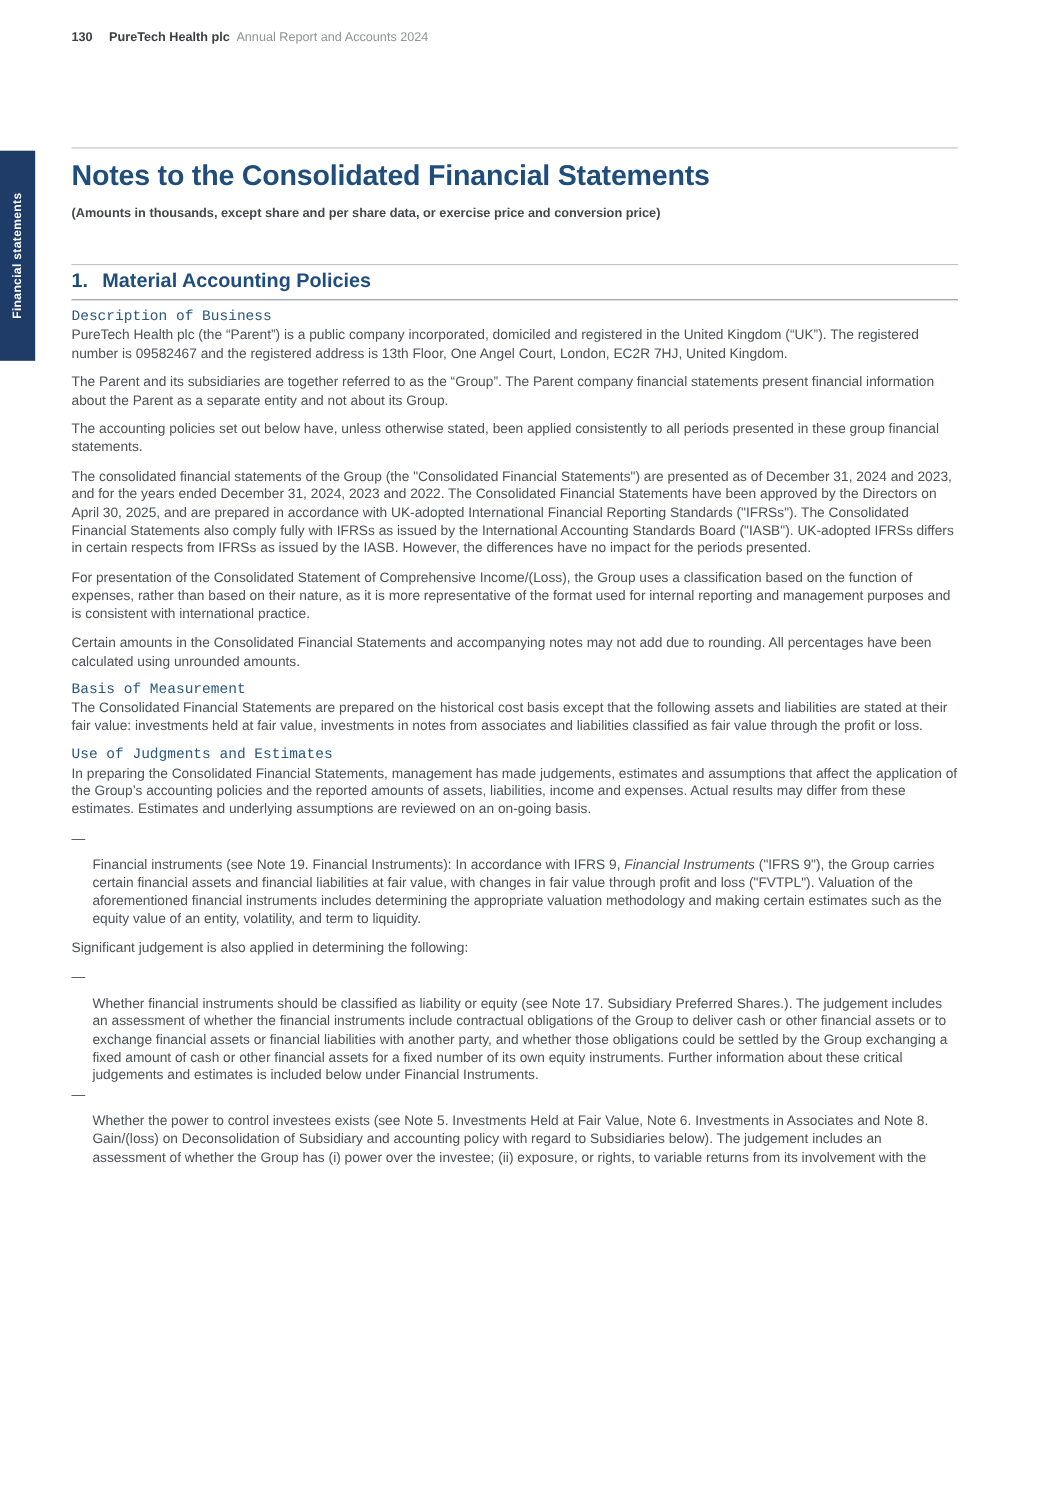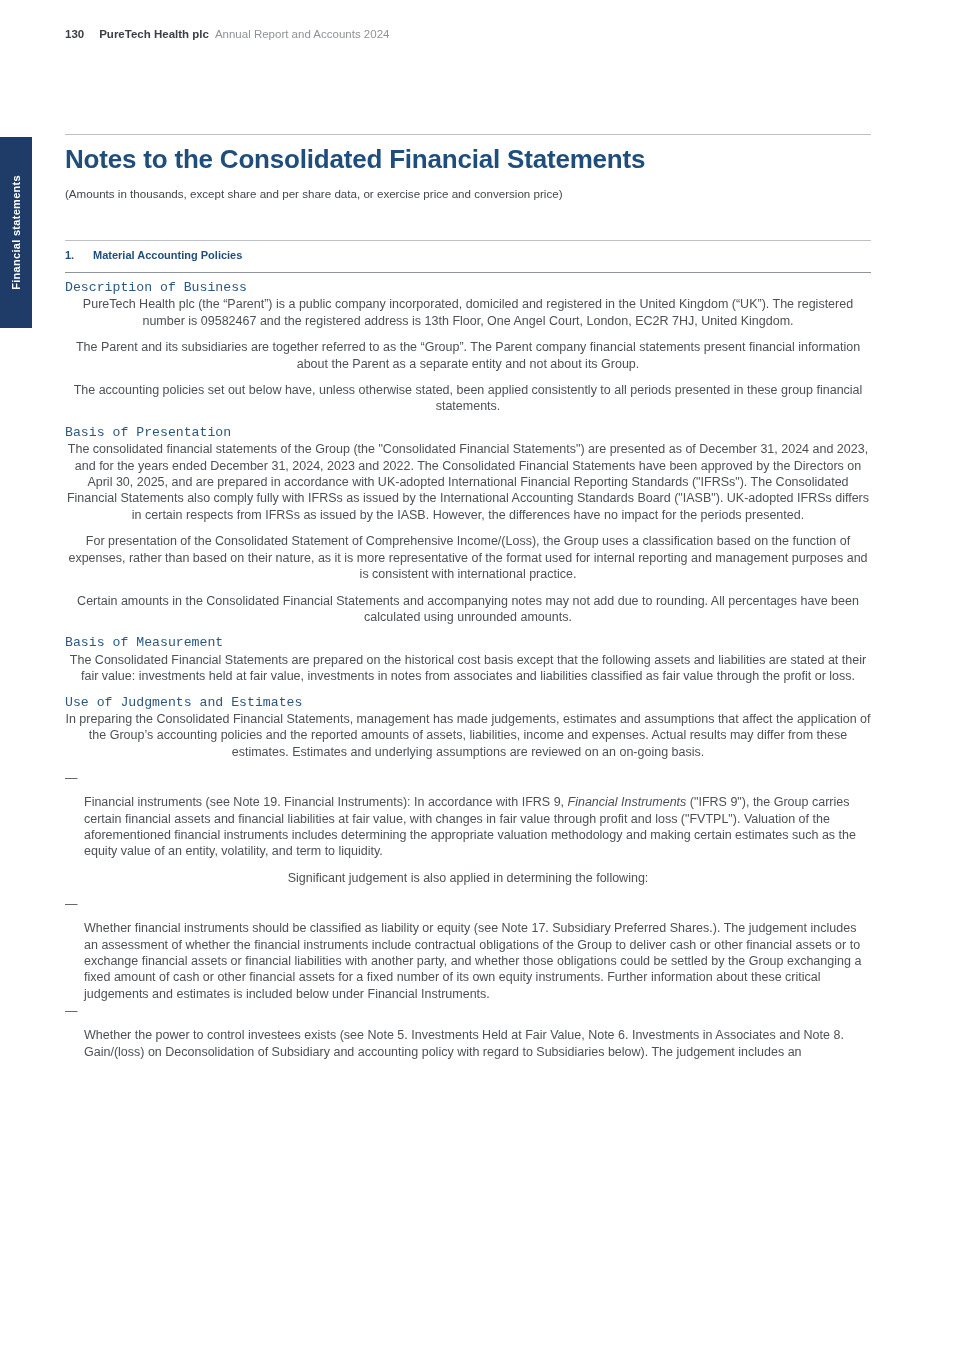--- a/index.html
+++ b/index.html
@@ -49,7 +49,7 @@
   }
   .doc-subtitle{
     margin:13px 0 0;
-    font-size:11.6px;line-height:14px;font-weight:normal;color:#43474B;
+    font-size:11.6px;line-height:14px;font-weight:bold;color:#43474B;
   }
   .section-head{
     margin-top:39px;

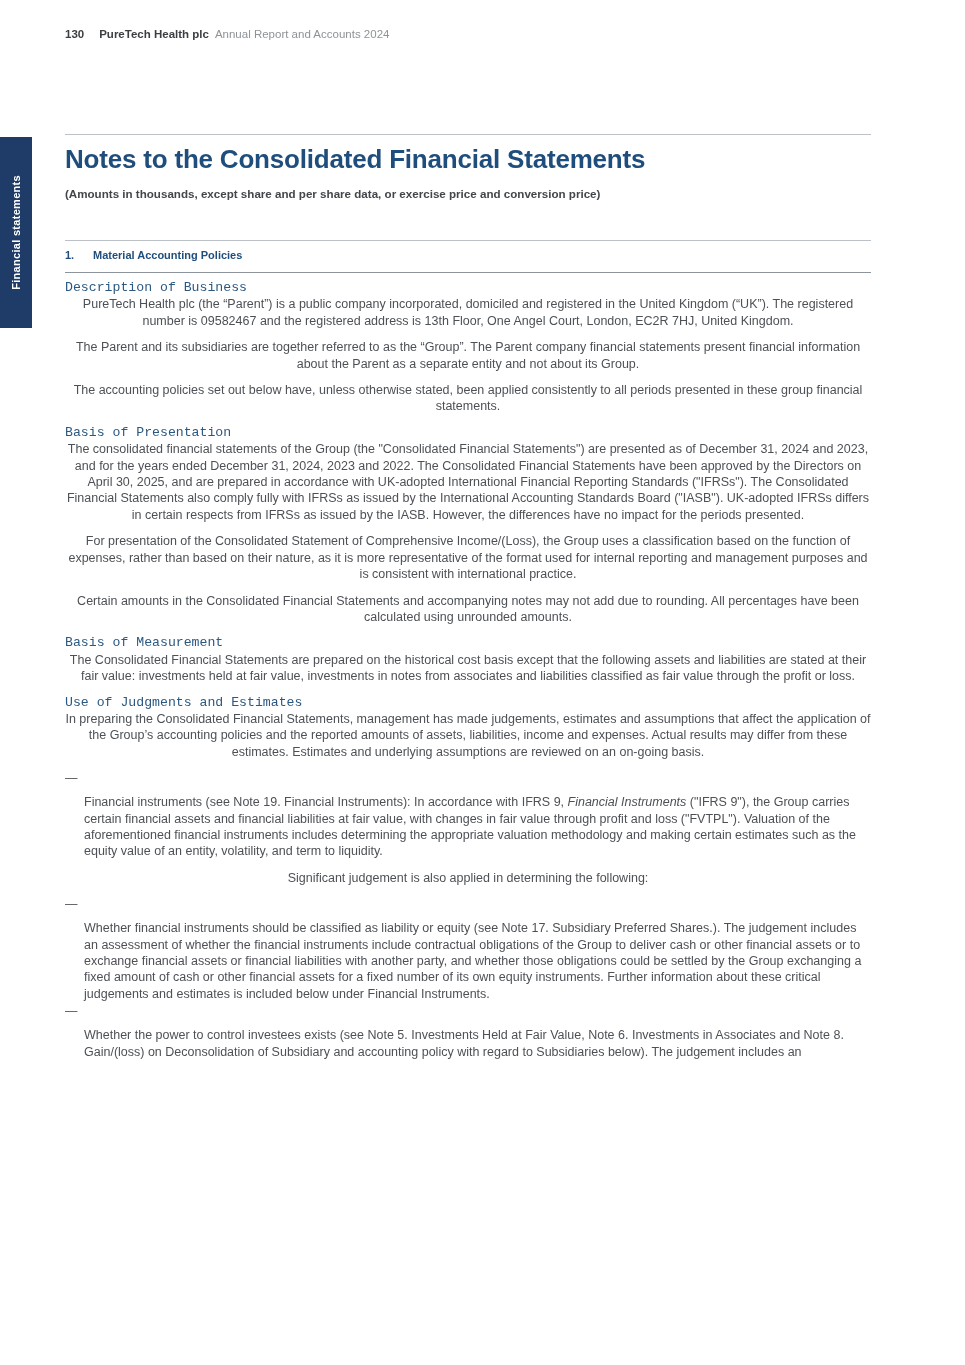--- a/index.html
+++ b/index.html
@@ -56,7 +56,7 @@
     border-top:1px solid var(--rule-light);
     border-bottom:1px solid var(--rule-dark);
     padding:7px 0 9px;
-    font-size:11px;line-height:15px;font-weight:bold;
+    font-size:18px;line-height:15px;font-weight:bold;
     color:var(--accent-navy);
   }
   .sec-num{display:inline-block;width:28px;}

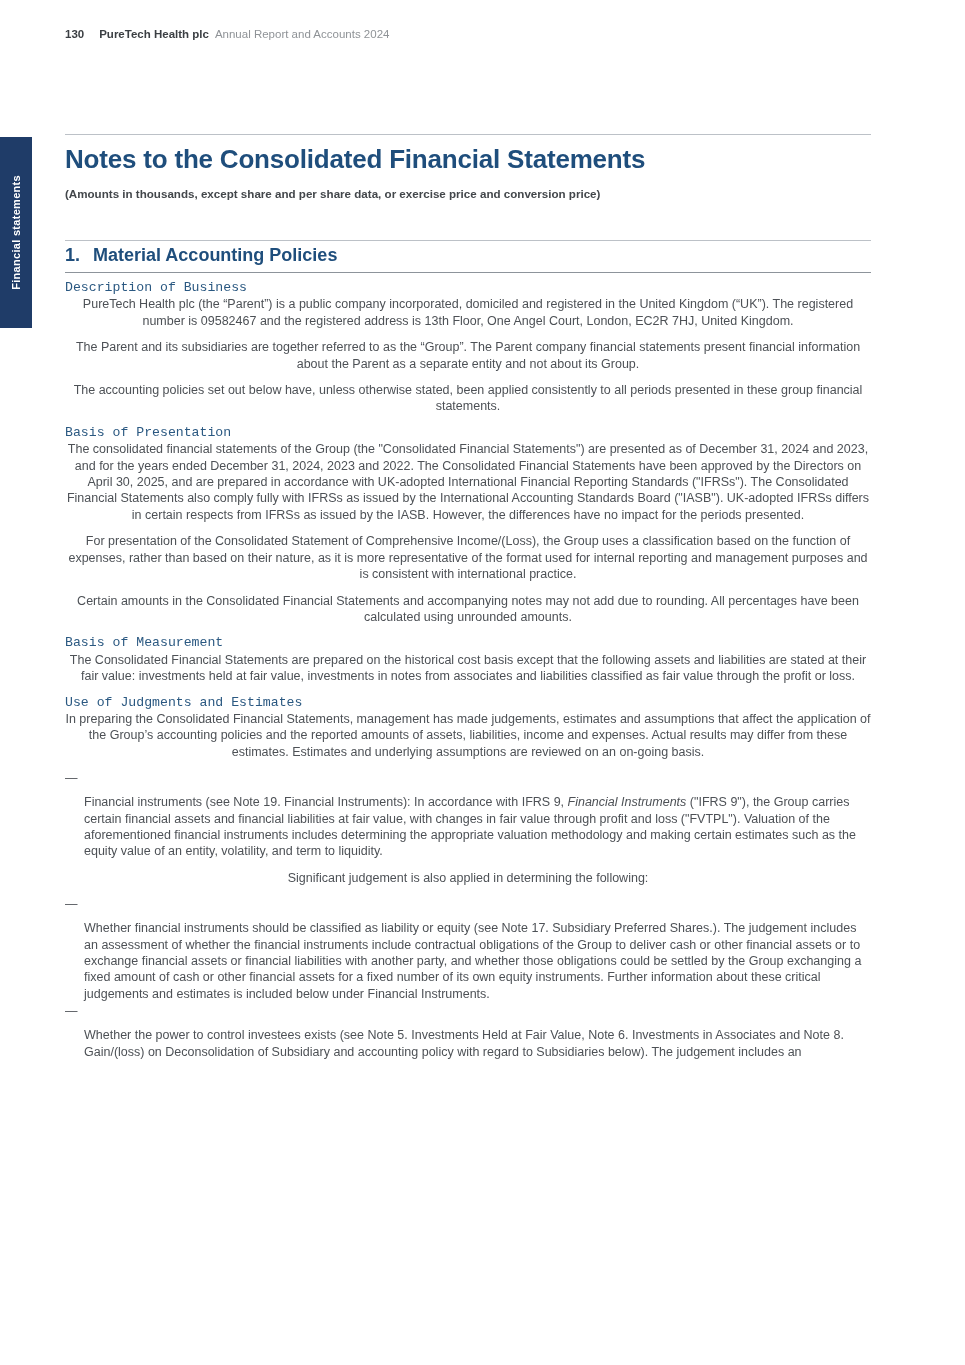--- a/index.html
+++ b/index.html
@@ -70,7 +70,6 @@
     margin:0 0 10px;
     font-size:12.5px;line-height:16.4px;
     color:var(--body-text);
-    text-align:center;
   }
   .list{margin:0 0 10px;}
   .li{display:flex;margin:0;}

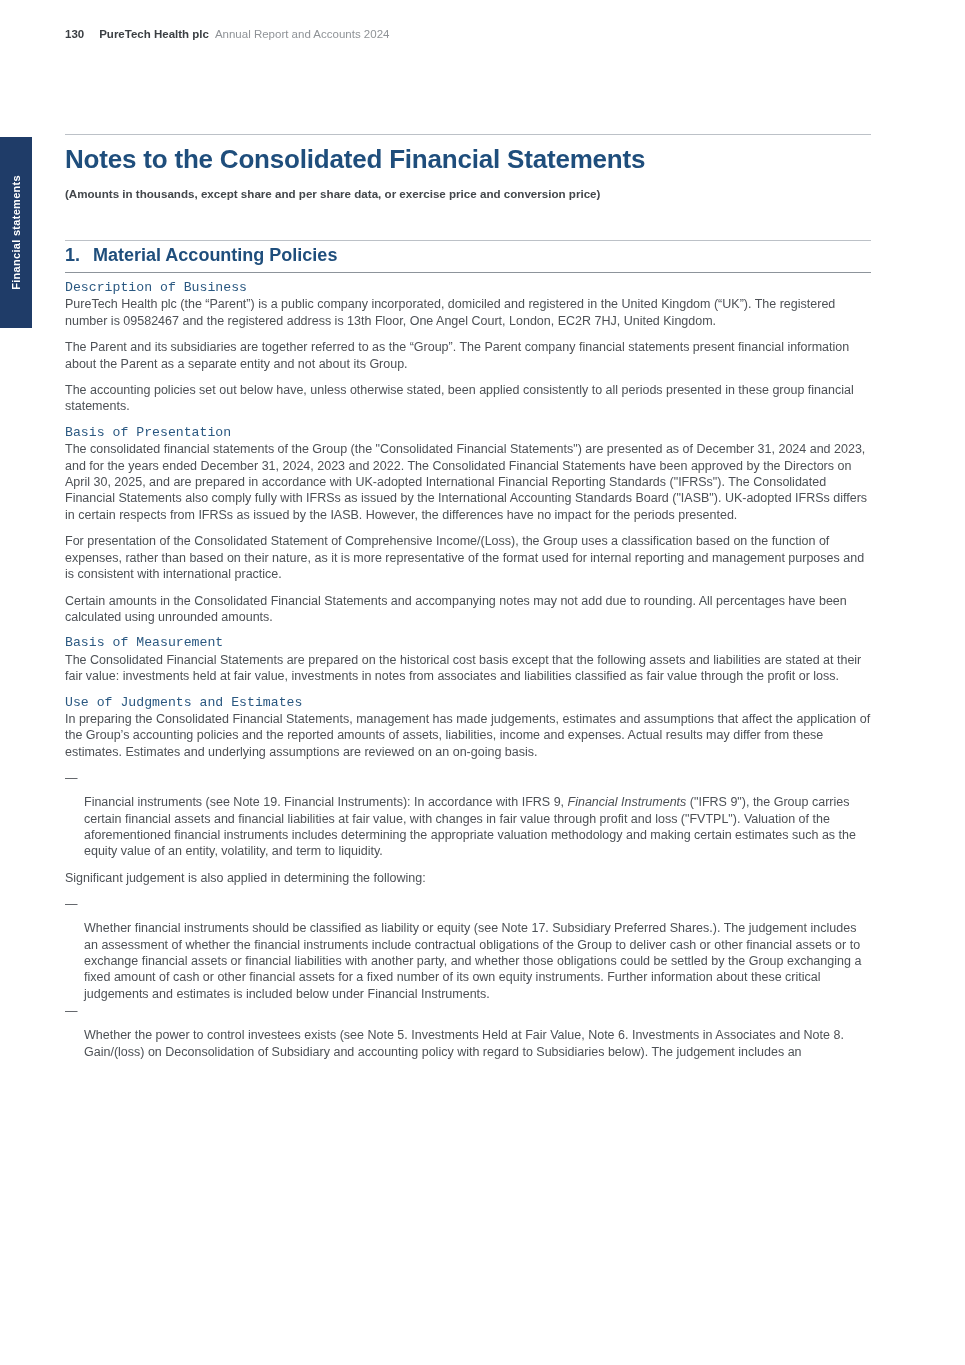--- a/index.html
+++ b/index.html
@@ -108,7 +108,6 @@
     <p class="body">The Parent and its subsidiaries are together referred to as the “Group”. The Parent company financial statements present financial information about the Parent as a separate entity and not about its Group.</p>
     <p class="body">The accounting policies set out below have, unless otherwise stated, been applied consistently to all periods presented in these group financial statements.</p>
 
-    <h3 class="subhead">Basis of Presentation</h3>
     <p class="body">The consolidated financial statements of the Group (the "Consolidated Financial Statements") are presented as of December 31, 2024 and 2023, and for the years ended December 31, 2024, 2023 and 2022. The Consolidated Financial Statements have been approved by the Directors on April 30, 2025, and are prepared in accordance with UK-adopted International Financial Reporting Standards ("IFRSs"). The Consolidated Financial Statements also comply fully with IFRSs as issued by the International Accounting Standards Board ("IASB"). UK-adopted IFRSs differs in certain respects from IFRSs as issued by the IASB. However, the differences have no impact for the periods presented.</p>
     <p class="body">For presentation of the Consolidated Statement of Comprehensive Income/(Loss), the Group uses a classification based on the function of expenses, rather than based on their nature, as it is more representative of the format used for internal reporting and management purposes and is consistent with international practice.</p>
     <p class="body">Certain amounts in the Consolidated Financial Statements and accompanying notes may not add due to rounding. All percentages have been calculated using unrounded amounts.</p>

